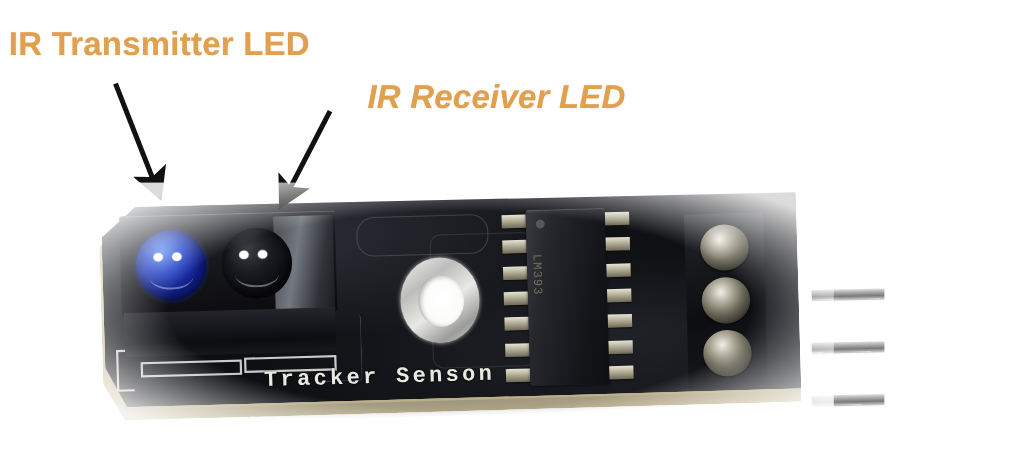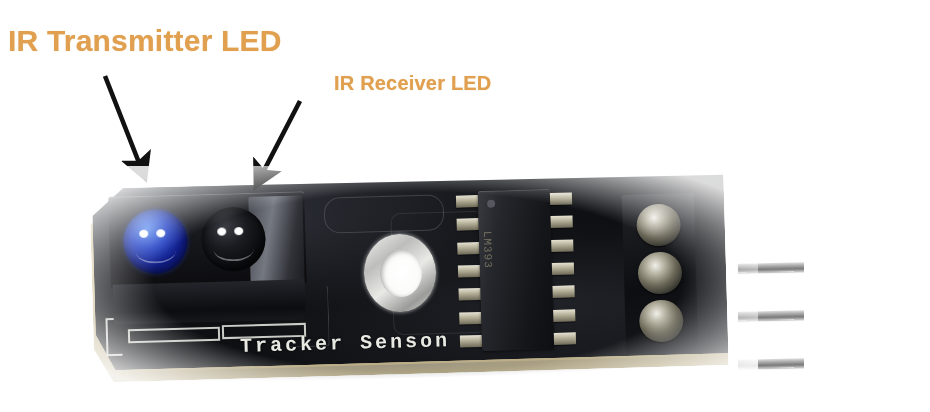--- a/index.html
+++ b/index.html
@@ -36,9 +36,10 @@
   #label-receiver {
     left: 334px;
     top: 72px;
-    font-size: 20px;
+    font-size: 30px;
     color: #e0a050;
     text-shadow: 0 0 1px rgba(224,160,80,0.6);
+    font-style: italic;
   }
   .pin-label {
     position: absolute;

